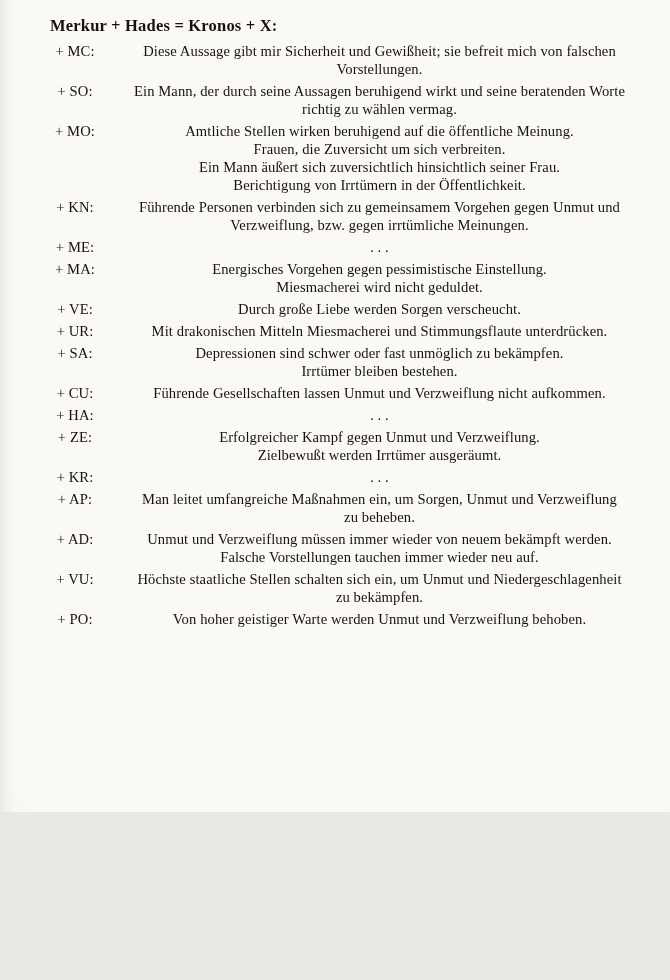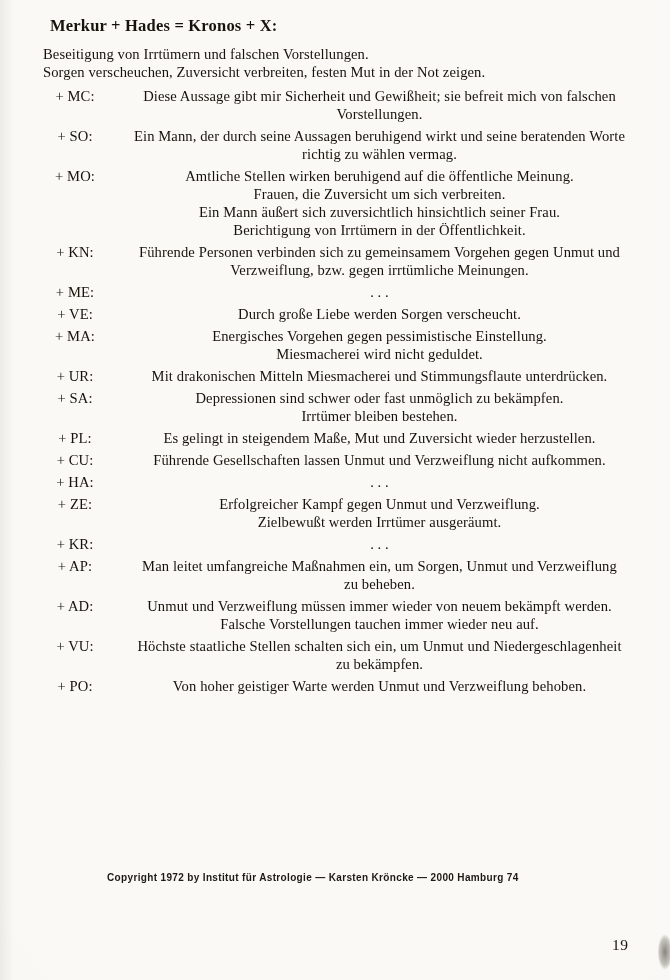--- a/index.html
+++ b/index.html
@@ -14,7 +14,7 @@
   .page {
     position: relative;
     width: 670px;
-    height: 980px;
+    height: 812px;
     overflow: hidden;
     background: radial-gradient(125% 120% at 52% 45%, #faf9f5 55%, #f3f2ee 88%, #e8e7e2 100%);
     font-family: "Liberation Serif", serif;

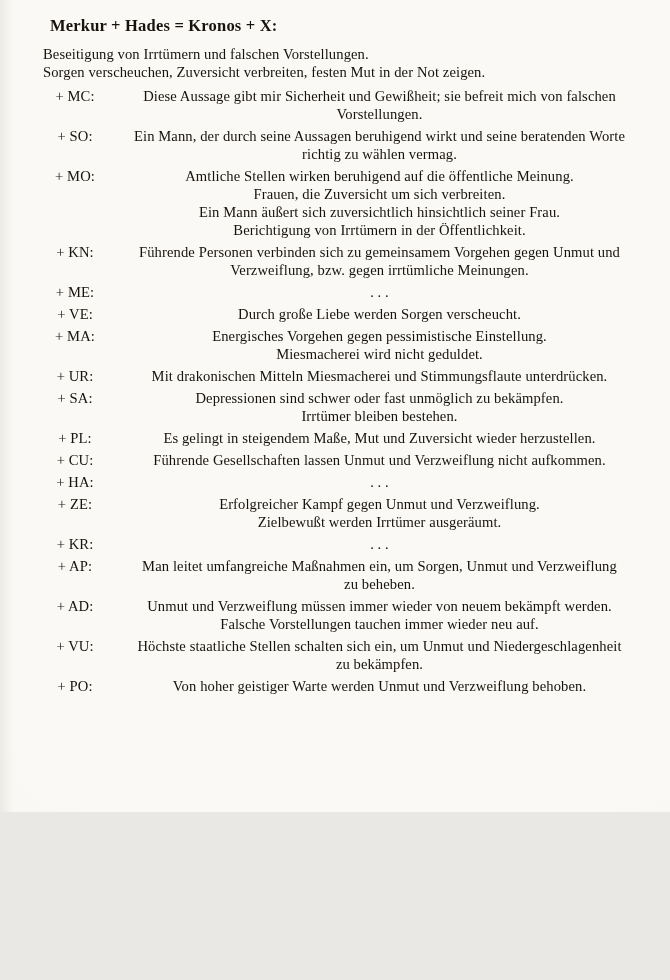--- a/index.html
+++ b/index.html
@@ -98,10 +98,6 @@
 
   <h1 class="title">Merkur + Hades = Kronos + X:</h1>
 
-  <div class="intro">
-    <div>Beseitigung von Irrtümern und falschen Vorstellungen.</div>
-    <div>Sorgen verscheuchen, Zuversicht verbreiten, festen Mut in der Not zeigen.</div>
-  </div>
 
   <div class="entries">
     <div class="row">

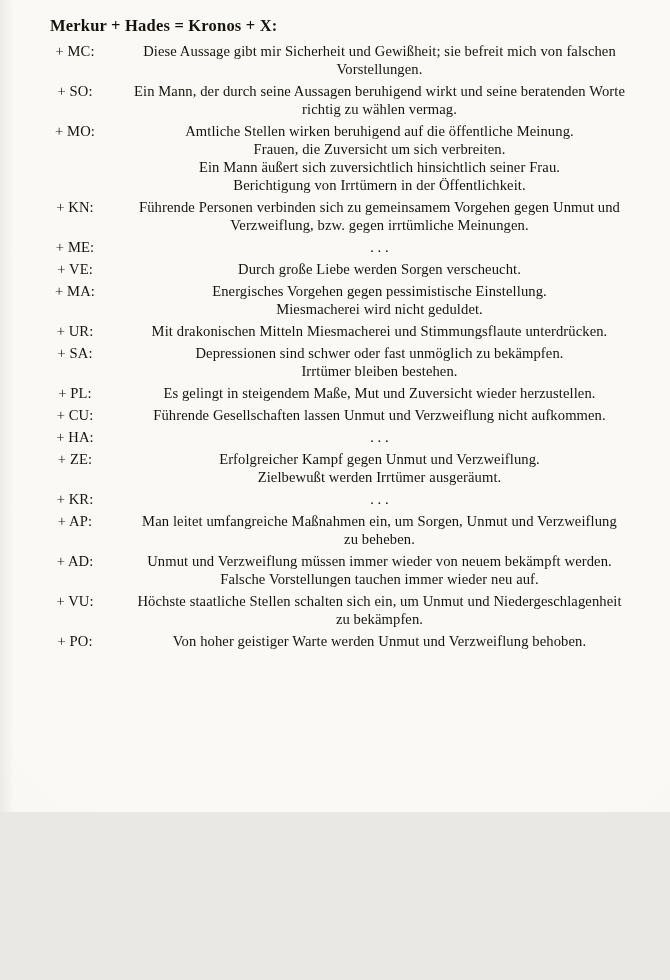--- a/index.html
+++ b/index.html
@@ -127,13 +127,13 @@
       <div class="text">. . .</div>
     </div>
     <div class="row">
-      <div class="code">+ VE:</div>
-      <div class="text">Durch große Liebe werden Sorgen verscheucht.</div>
-    </div>
-    <div class="row">
       <div class="code">+ MA:</div>
       <div class="text">Energisches Vorgehen gegen pessimistische Einstellung.
 Miesmacherei wird nicht geduldet.</div>
+    </div>
+    <div class="row">
+      <div class="code">+ VE:</div>
+      <div class="text">Durch große Liebe werden Sorgen verscheucht.</div>
     </div>
     <div class="row">
       <div class="code">+ UR:</div>

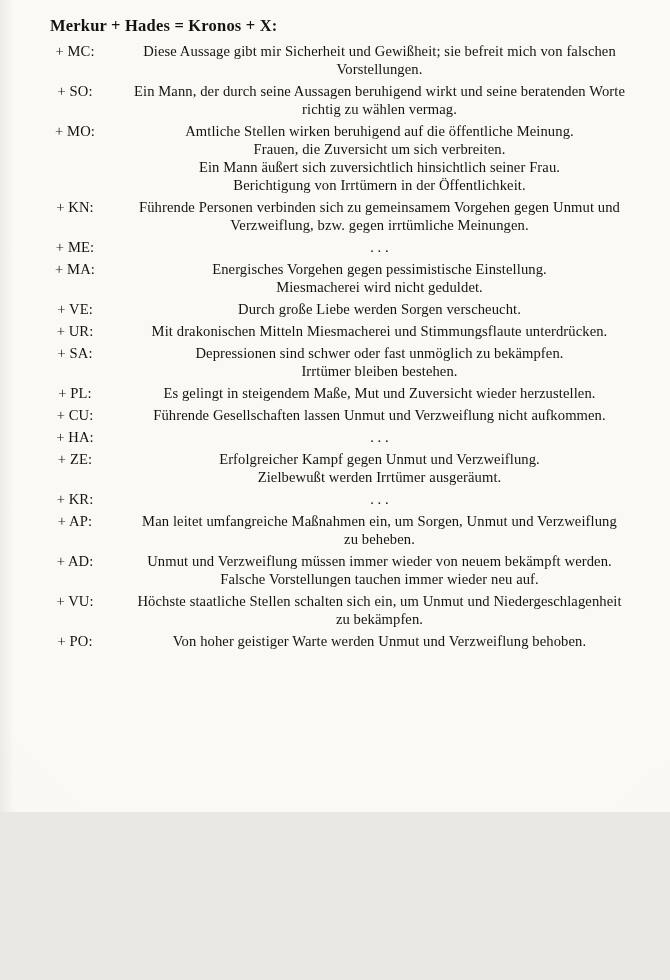--- a/index.html
+++ b/index.html
@@ -145,10 +145,6 @@
 Irrtümer bleiben bestehen.</div>
     </div>
     <div class="row">
-      <div class="code">+ PL:</div>
-      <div class="text">Es gelingt in steigendem Maße, Mut und Zuversicht wieder herzustellen.</div>
-    </div>
-    <div class="row">
       <div class="code">+ CU:</div>
       <div class="text">Führende Gesellschaften lassen Unmut und Verzweiflung nicht aufkommen.</div>
     </div>

